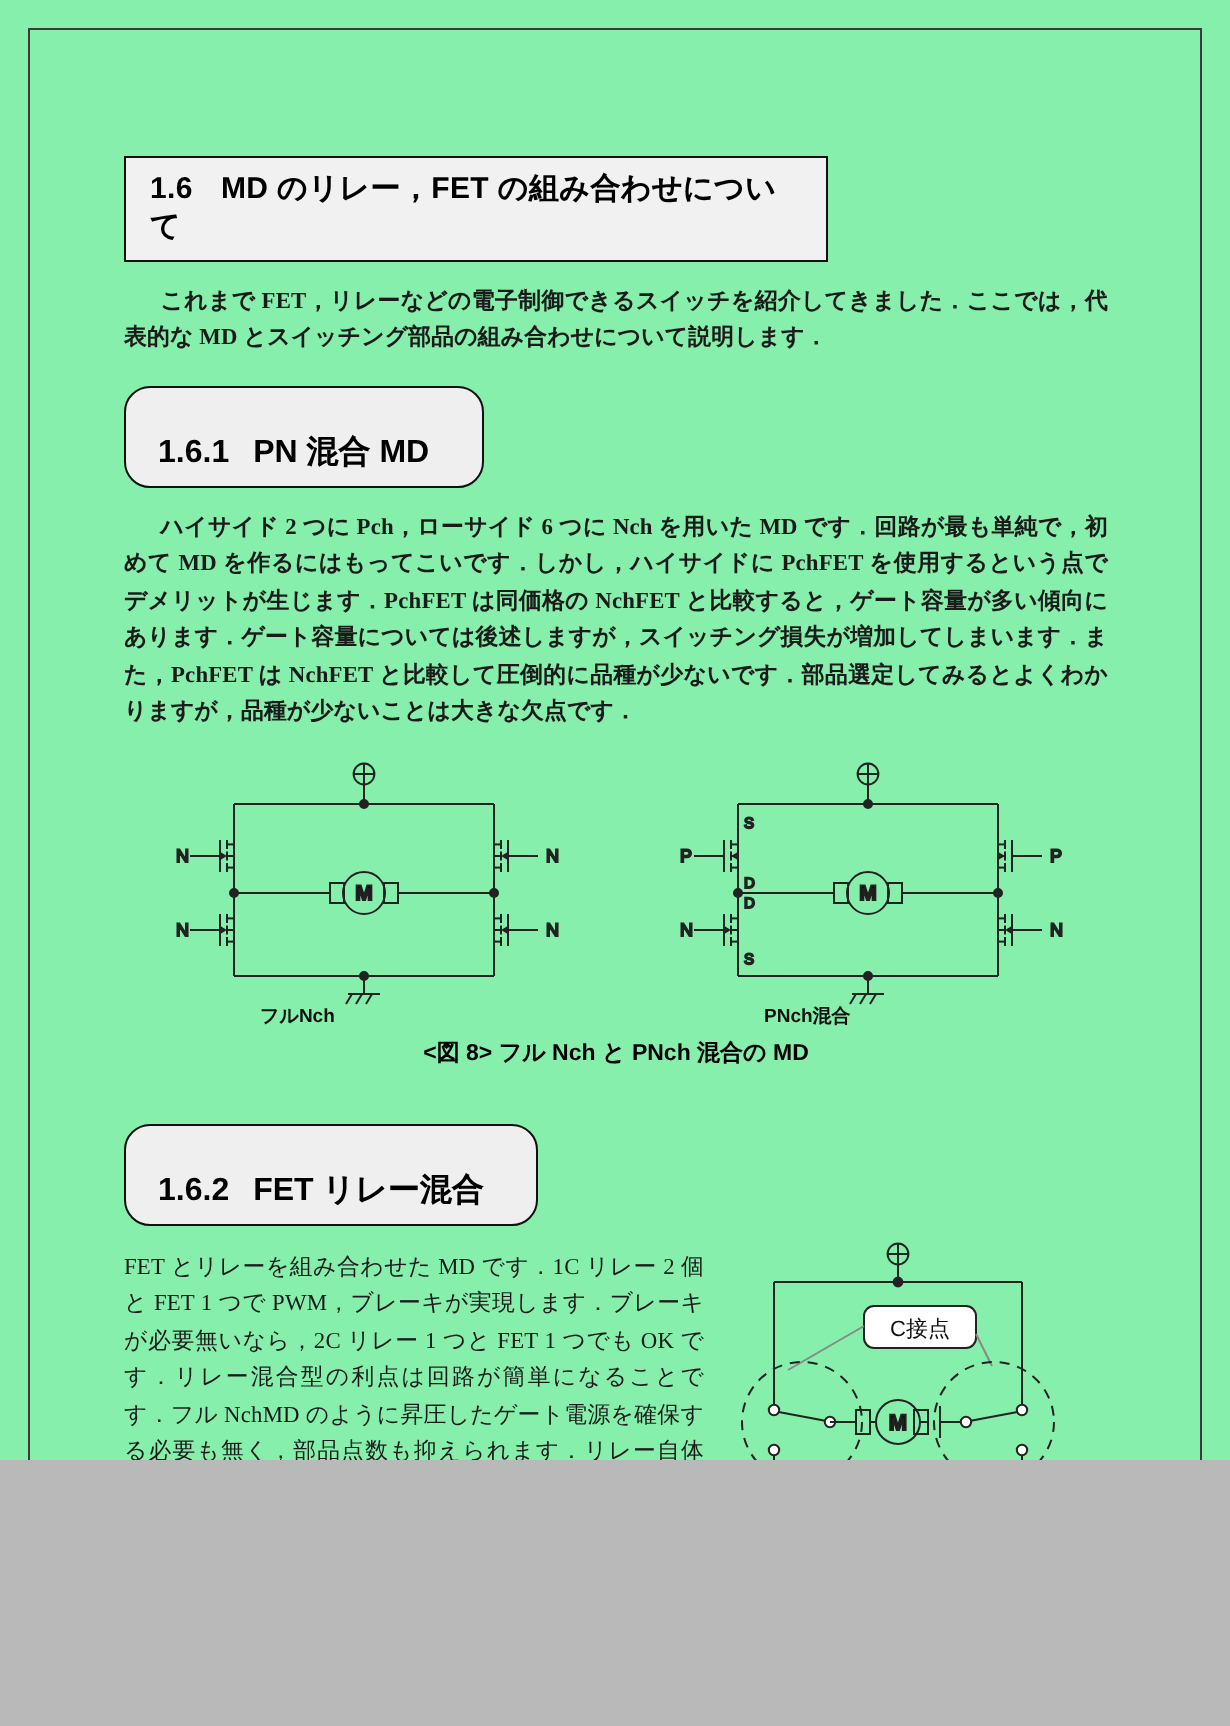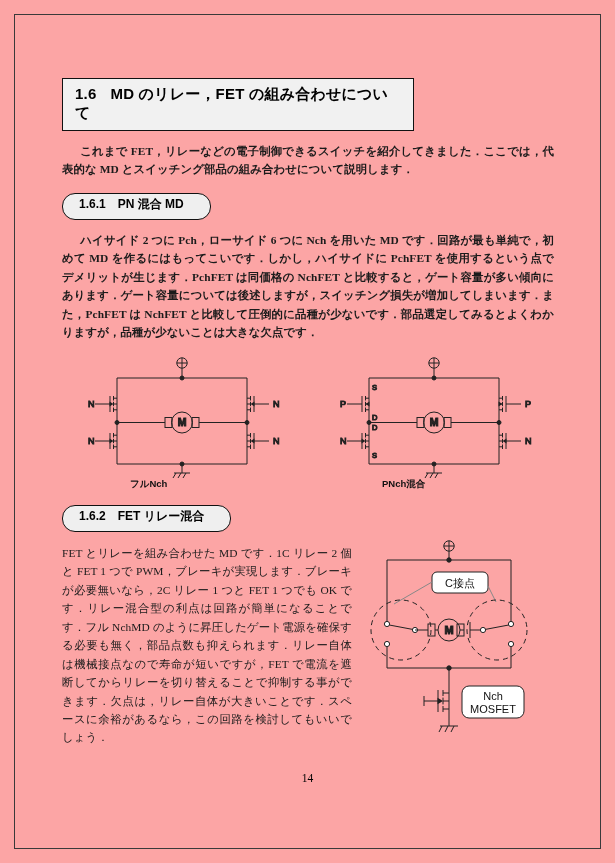--- a/index.html
+++ b/index.html
@@ -13,8 +13,8 @@
   .page {
     position: relative;
     width: 615px;
-    height: 863px;
-    background: #fca5a5;
+    height: 730px;
+    background: #86efac;
     overflow: hidden;
     box-sizing: border-box;
   }

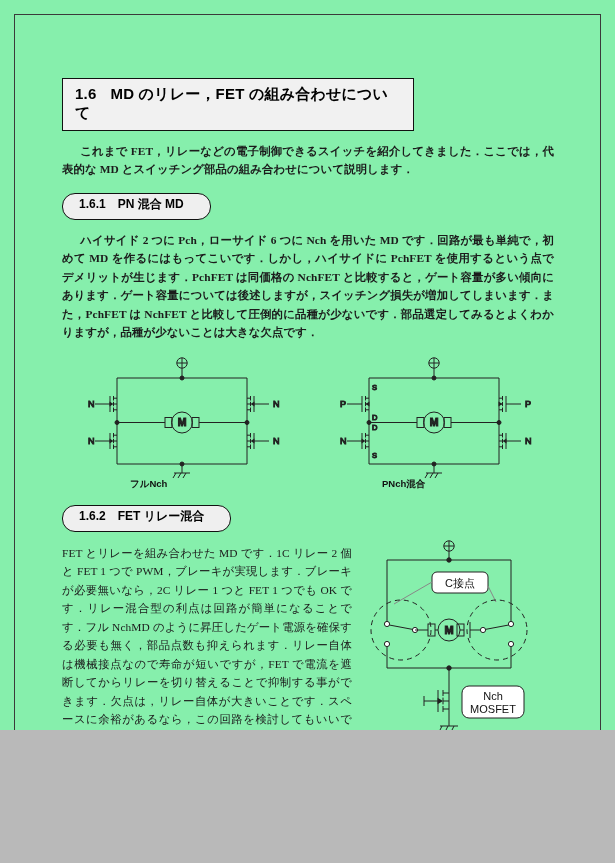--- a/index.html
+++ b/index.html
@@ -69,8 +69,8 @@
     background: #efefef;
     font-family: "Liberation Sans", "DejaVu Sans", sans-serif;
     font-weight: bold;
-    font-size: 12px;
-    padding: 2px 26px 6px 16px;
+    font-size: 16px;
+    padding: 22px 26px 6px 16px;
     color: #000;
   }
   .subsec .num { margin-right: 12px; }

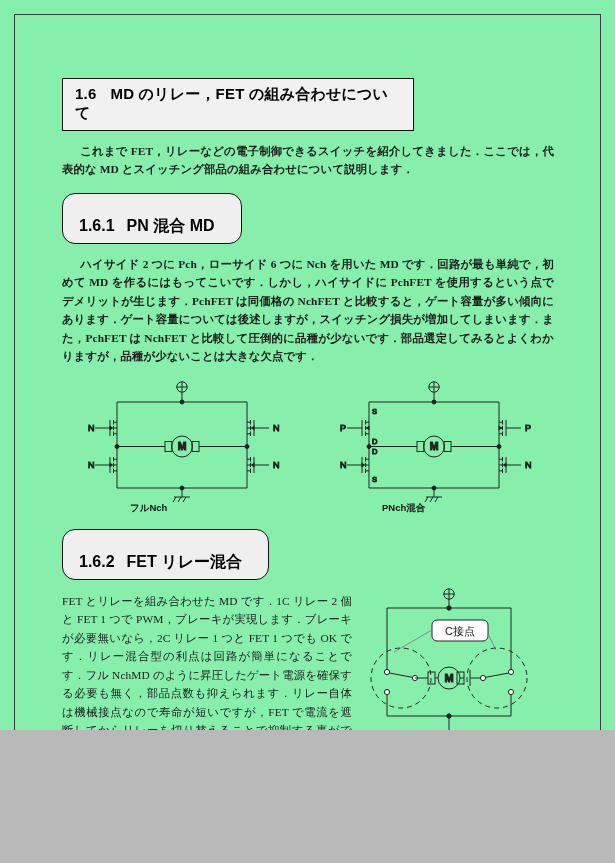--- a/index.html
+++ b/index.html
@@ -316,6 +316,7 @@
         <text class="svgtext" x="320" y="133" font-size="9.5" font-weight="bold">PNch混合</text>
       </svg>
 
+      <div class="fig-caption" style="margin-top:6px;">&lt;図 8&gt;  フル Nch と PNch 混合の MD</div>
     </div>
 
     <div style="margin-top:16px;">

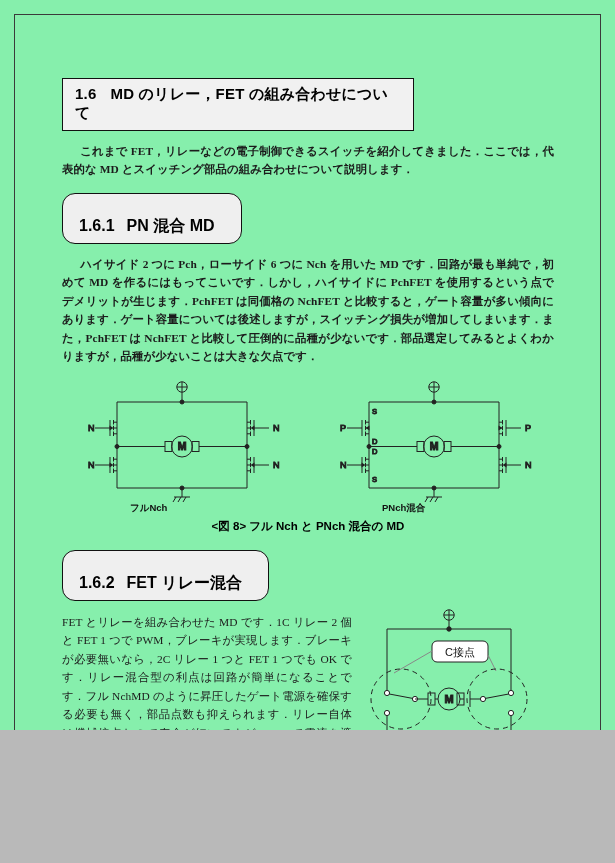--- a/index.html
+++ b/index.html
@@ -319,7 +319,7 @@
       <div class="fig-caption" style="margin-top:6px;">&lt;図 8&gt;  フル Nch と PNch 混合の MD</div>
     </div>
 
-    <div style="margin-top:16px;">
+    <div style="margin-top:28px;">
       <span class="subsec">
         <span class="num">1.6.2</span><span>FET リレー混合</span>
       </span>

